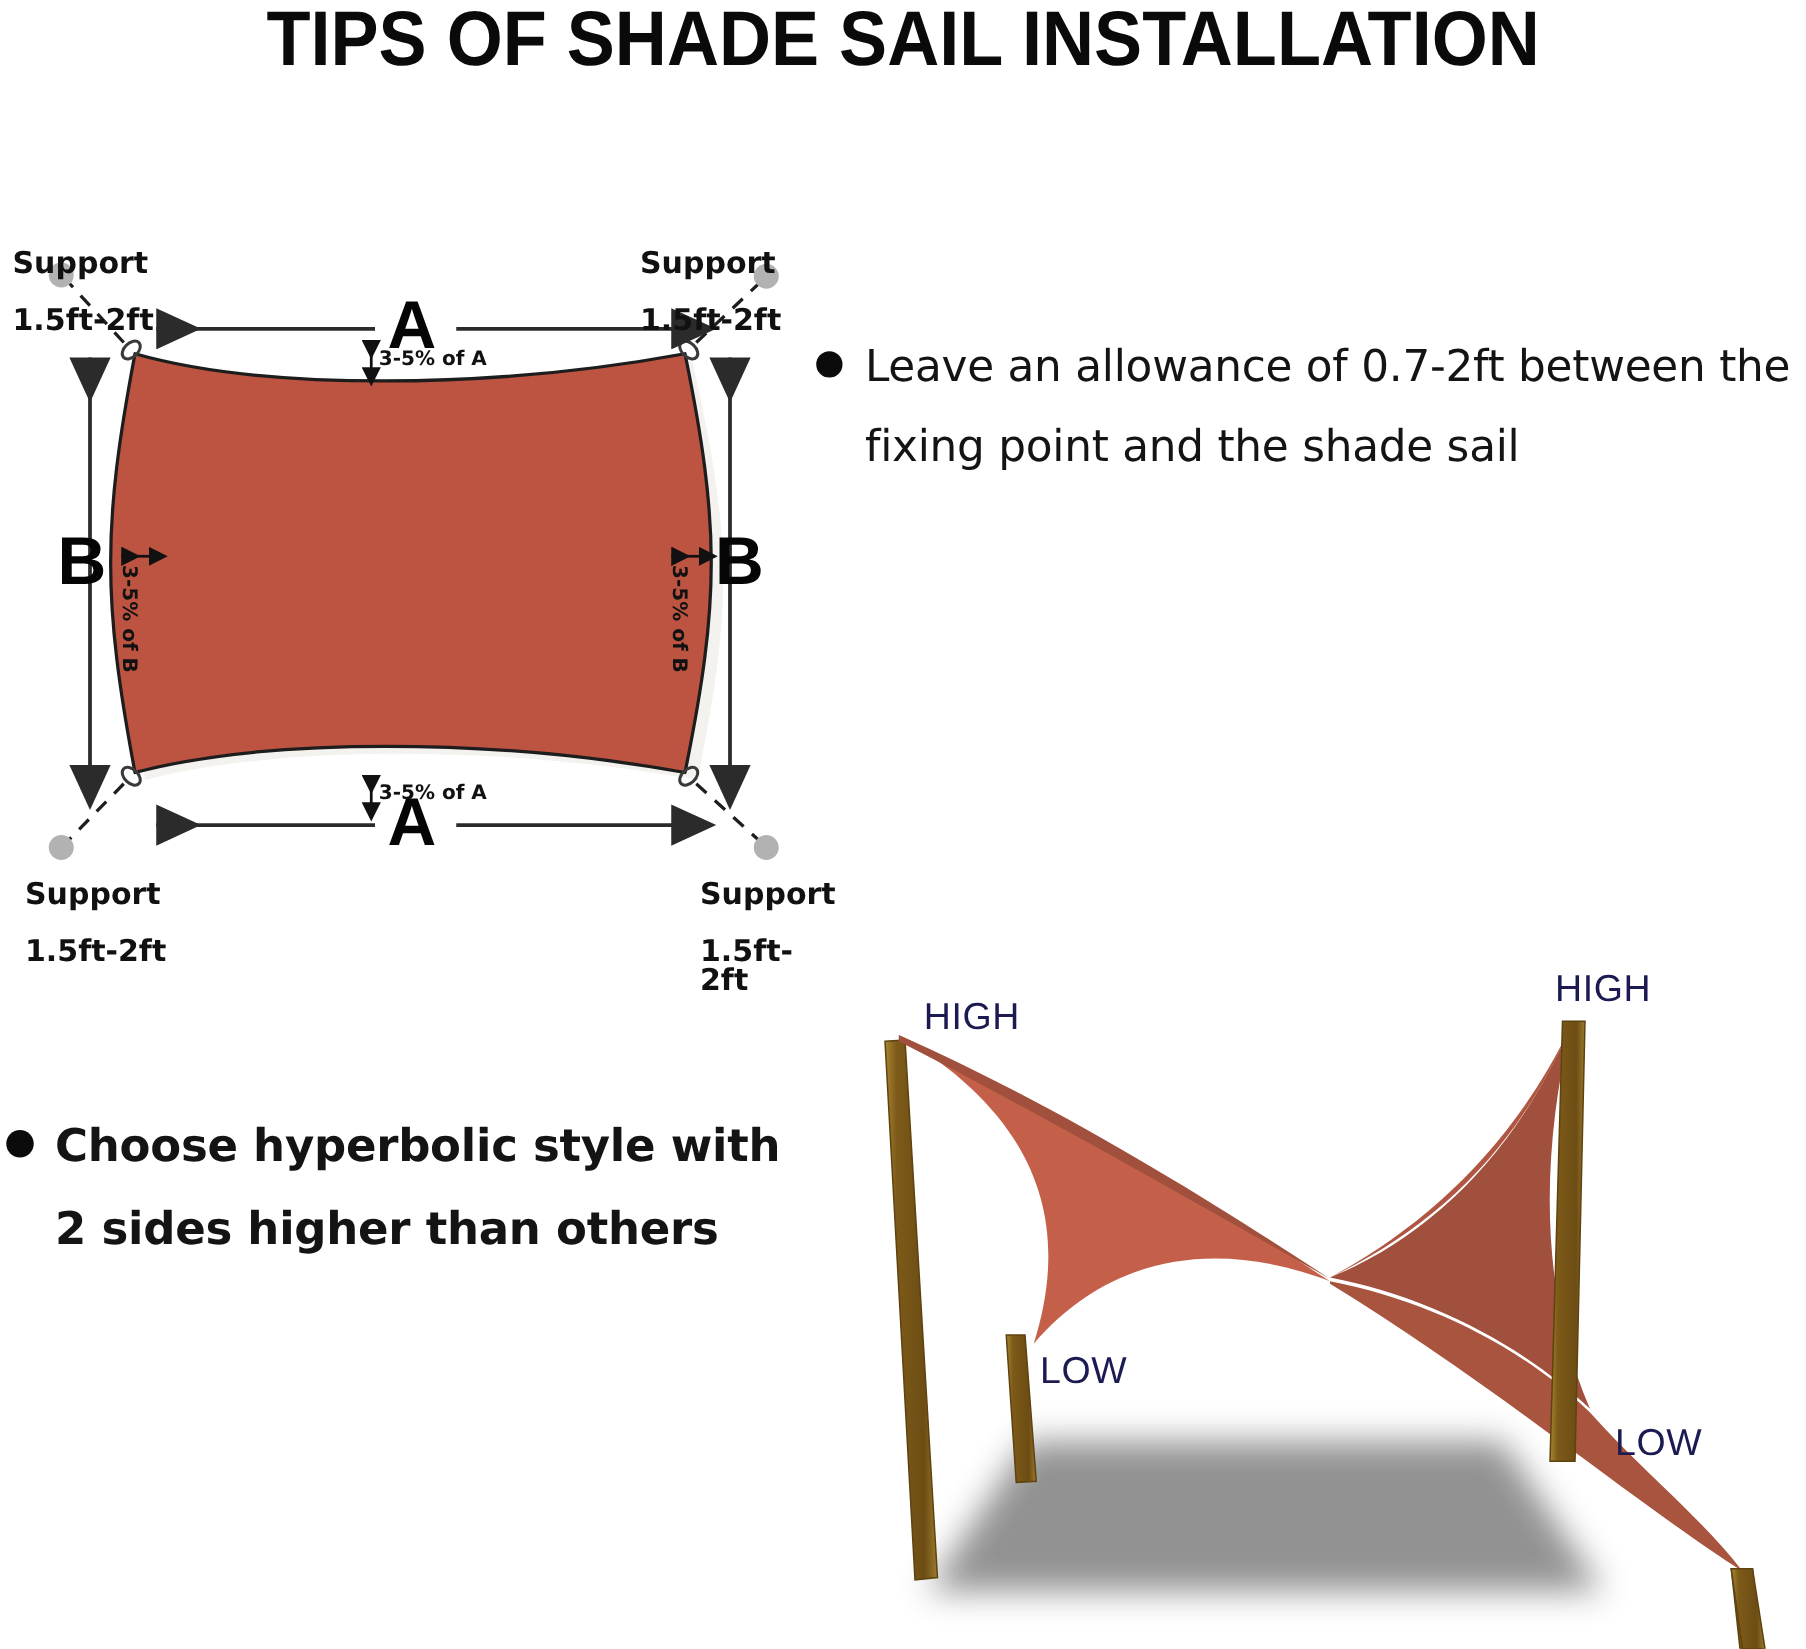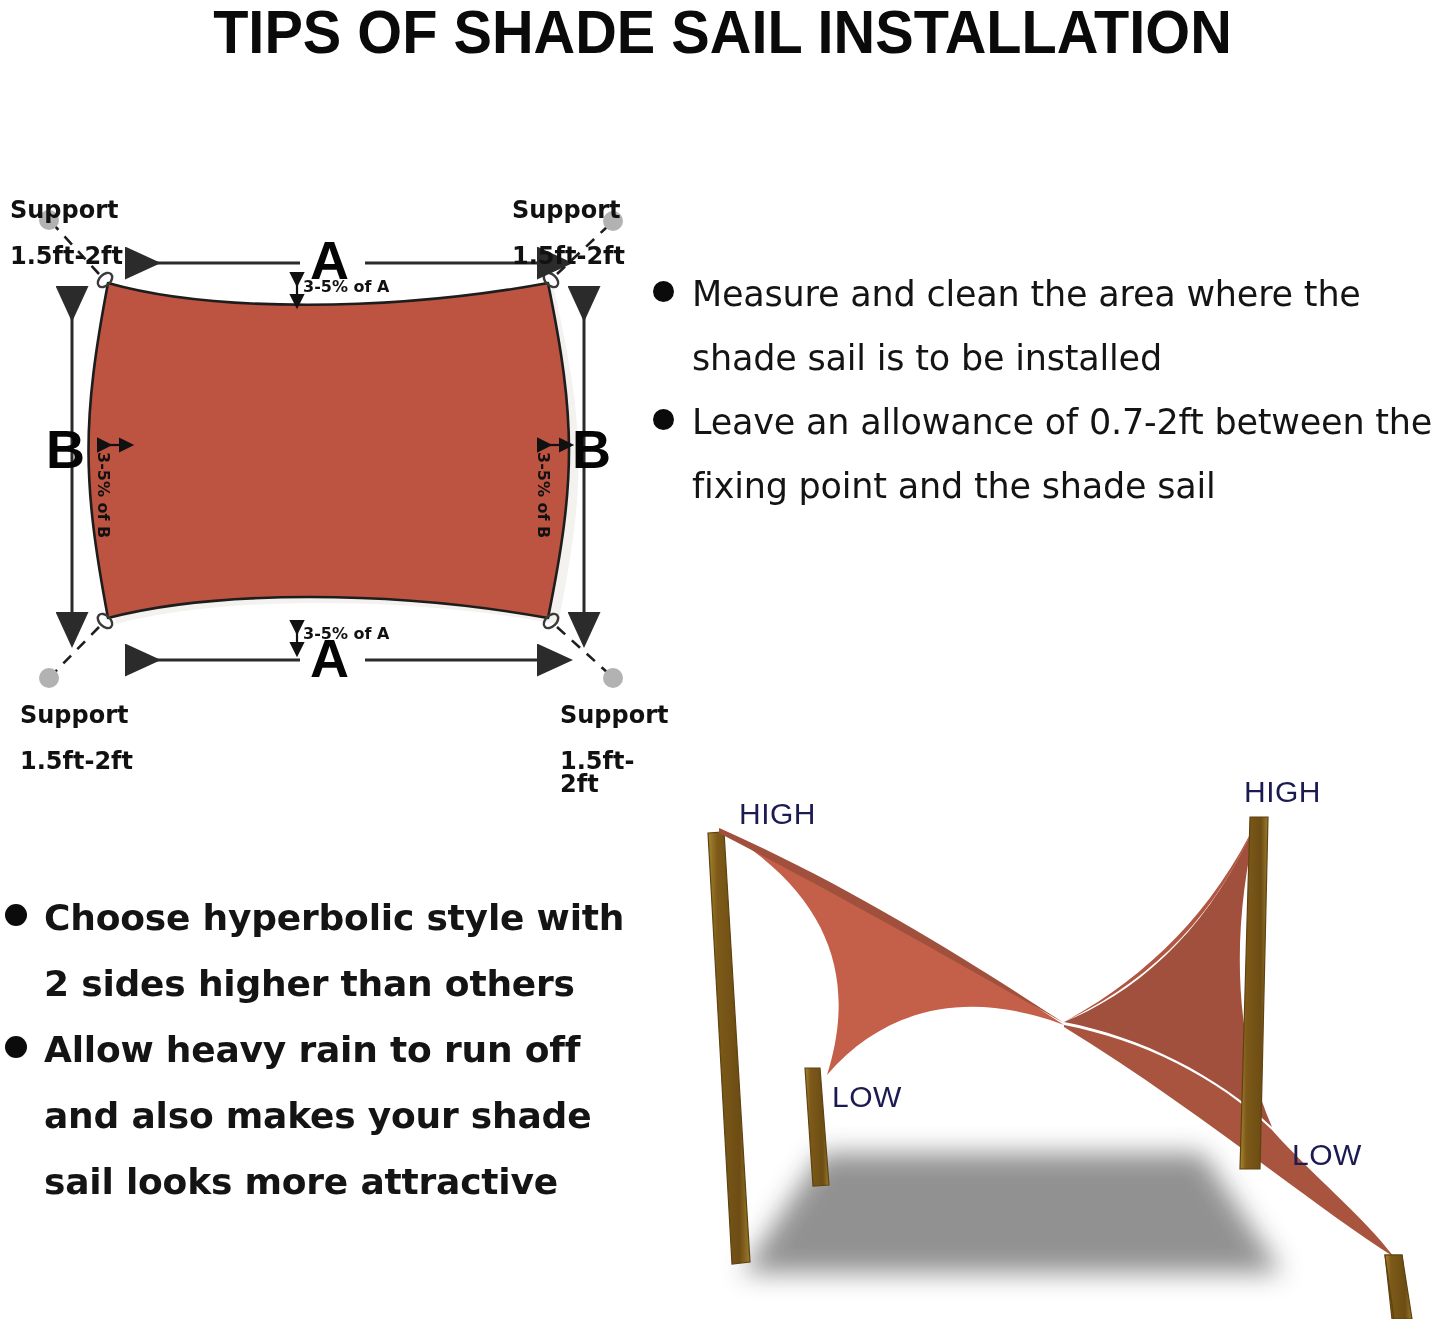--- a/index.html
+++ b/index.html
@@ -225,10 +225,6 @@
 <div class="panel" id="tips-list">
   <div class="bullet-row">
     <span class="bullet-dot"></span>
-    <span class="bullet-text">Measure and clean the area where the shade sail is to be installed</span>
-  </div>
-  <div class="bullet-row">
-    <span class="bullet-dot"></span>
     <span class="bullet-text">Leave an allowance of 0.7-2ft between the fixing point and the shade sail</span>
   </div>
 </div>

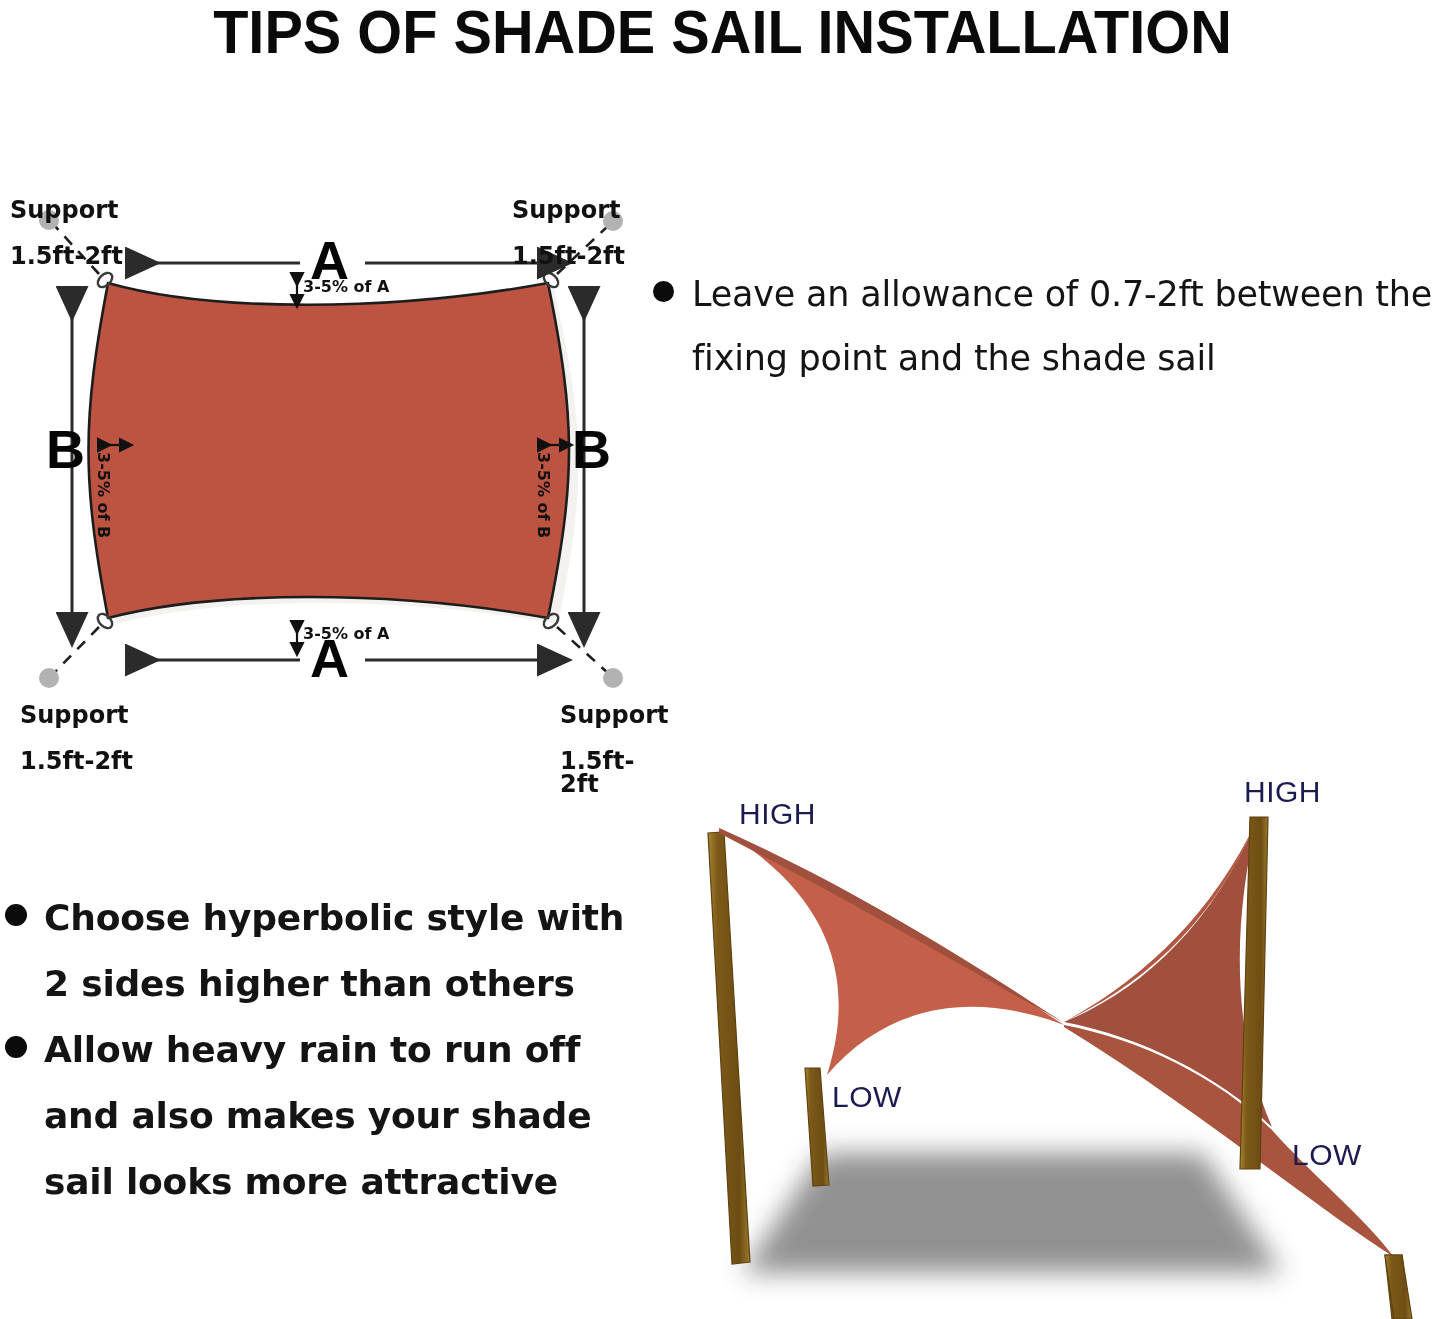--- a/index.html
+++ b/index.html
@@ -234,10 +234,6 @@
     <span class="bullet-dot"></span>
     <span class="bullet-text">Choose hyperbolic style with 2 sides higher than others</span>
   </div>
-  <div class="bullet-row">
-    <span class="bullet-dot"></span>
-    <span class="bullet-text">Allow heavy rain to run off and also makes your shade sail looks more attractive</span>
-  </div>
 </div>
 
 <div class="panel" id="hypar-scene">

